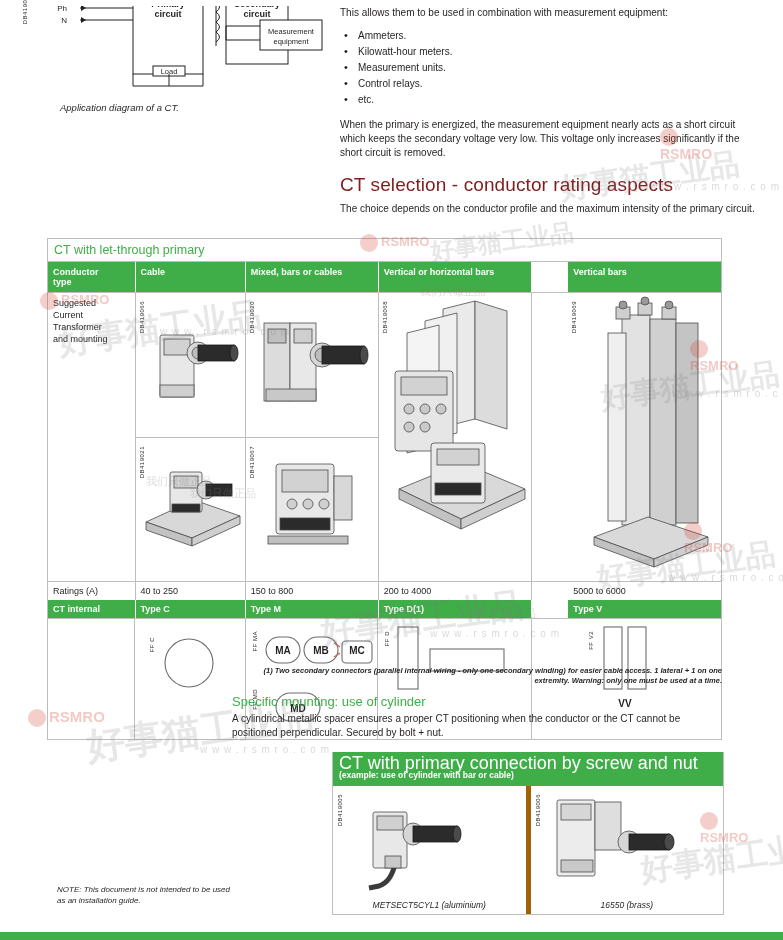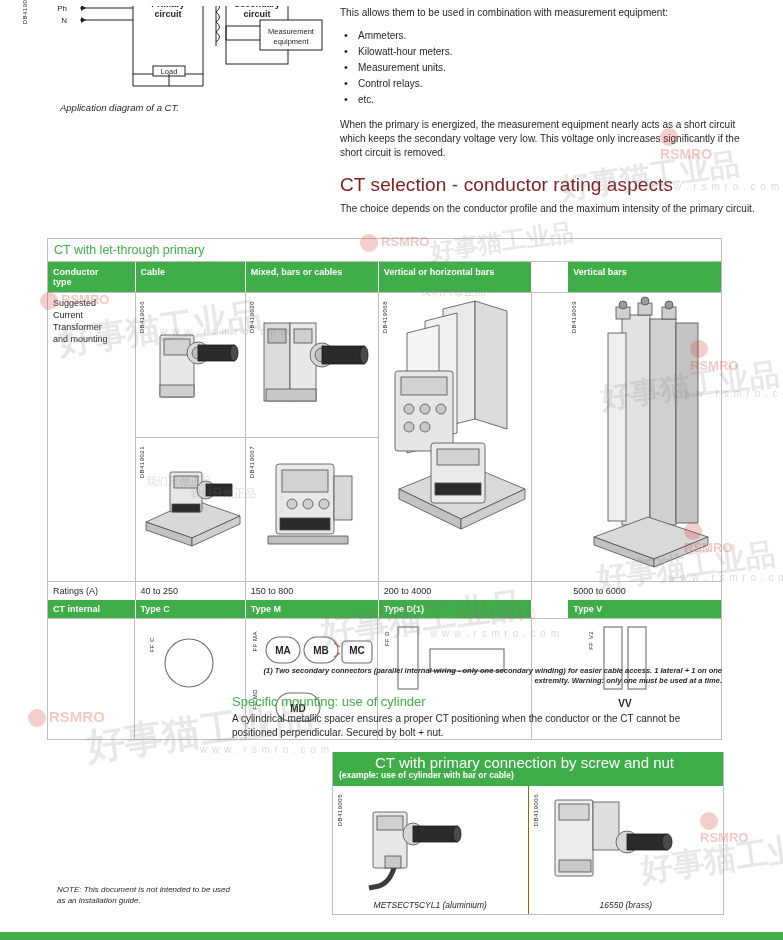--- a/index.html
+++ b/index.html
@@ -124,7 +124,7 @@
   .green-box-hdr{
     background:#3fae49;color:#fff;padding:4px 6px 5px 6px;
   }
-  .green-box-hdr .t1{font-size:15px;line-height:14px;margin-left:36px;}
+  .green-box-hdr .t1{font-size:18px;line-height:14px;}
   .green-box-hdr .t2{font-size:8.5px;font-weight:bold;line-height:11px;}
   .gb-body{display:flex;height:128px;}
   .gb-half{width:50%;position:relative;overflow:hidden;}

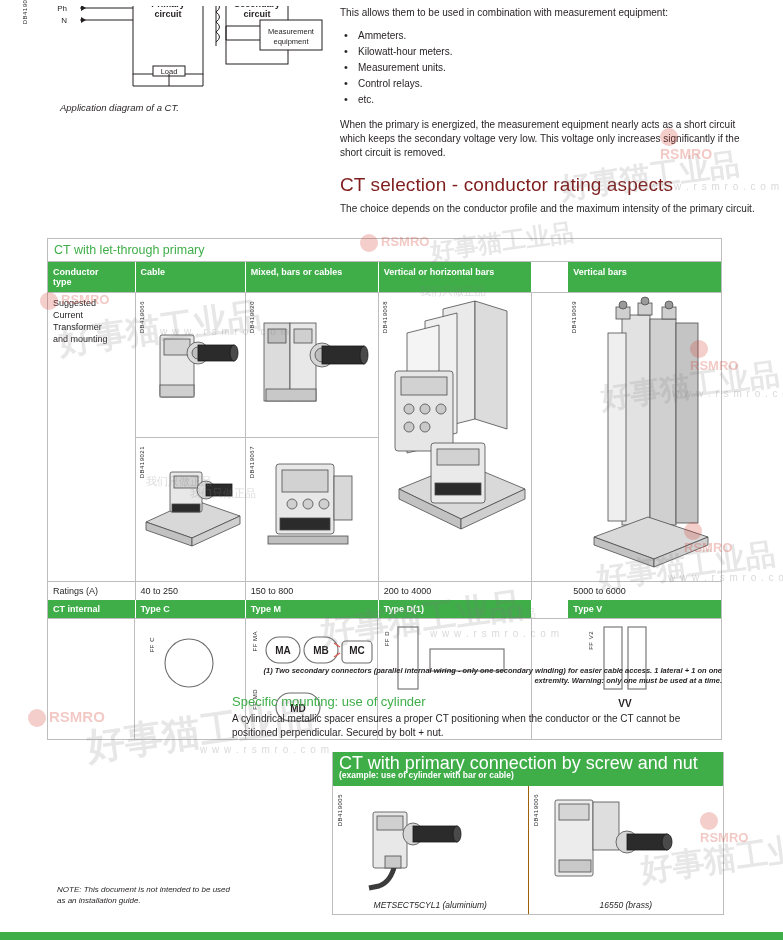--- a/index.html
+++ b/index.html
@@ -128,7 +128,7 @@
   .green-box-hdr .t2{font-size:8.5px;font-weight:bold;line-height:11px;}
   .gb-body{display:flex;height:128px;}
   .gb-half{width:50%;position:relative;overflow:hidden;}
-  .gb-half.first{border-right:1px solid #a16207;}
+  .gb-half.first{border-right:5px solid #a16207;}
   .gb-cap{
     position:absolute;bottom:4px;left:0;width:100%;text-align:center;
     font-size:8.5px;font-style:italic;color:#231f20;

